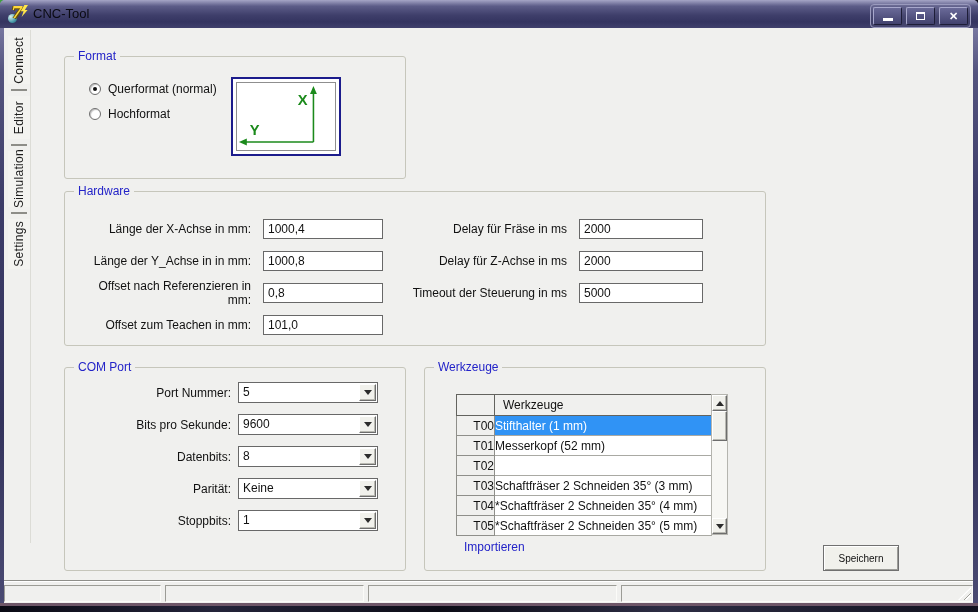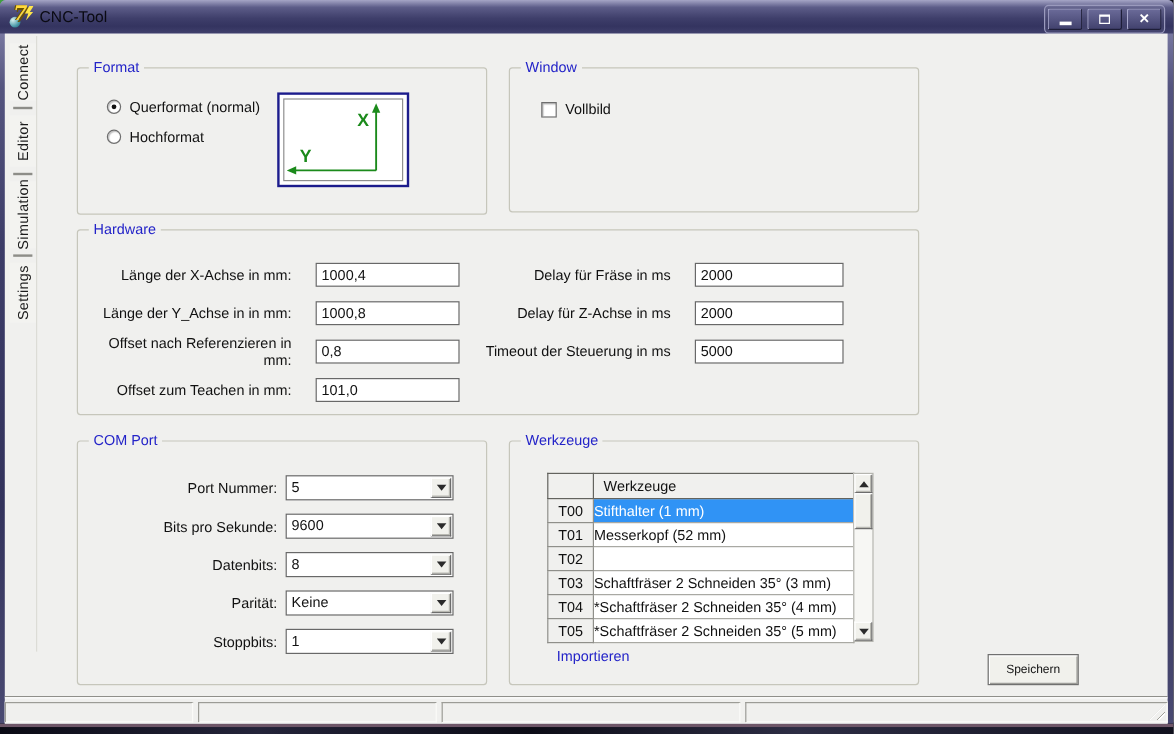--- a/index.html
+++ b/index.html
@@ -219,13 +219,6 @@
       </div>
     </div>
 
-    <div class="groupbox" id="gb-window">
-      <span class="groupbox-title">Window</span>
-      <div class="check-row">
-        <span class="checkbox"></span>
-        <span class="check-label">Vollbild</span>
-      </div>
-    </div>
 
     <div class="groupbox" id="gb-hardware">
       <span class="groupbox-title">Hardware</span>

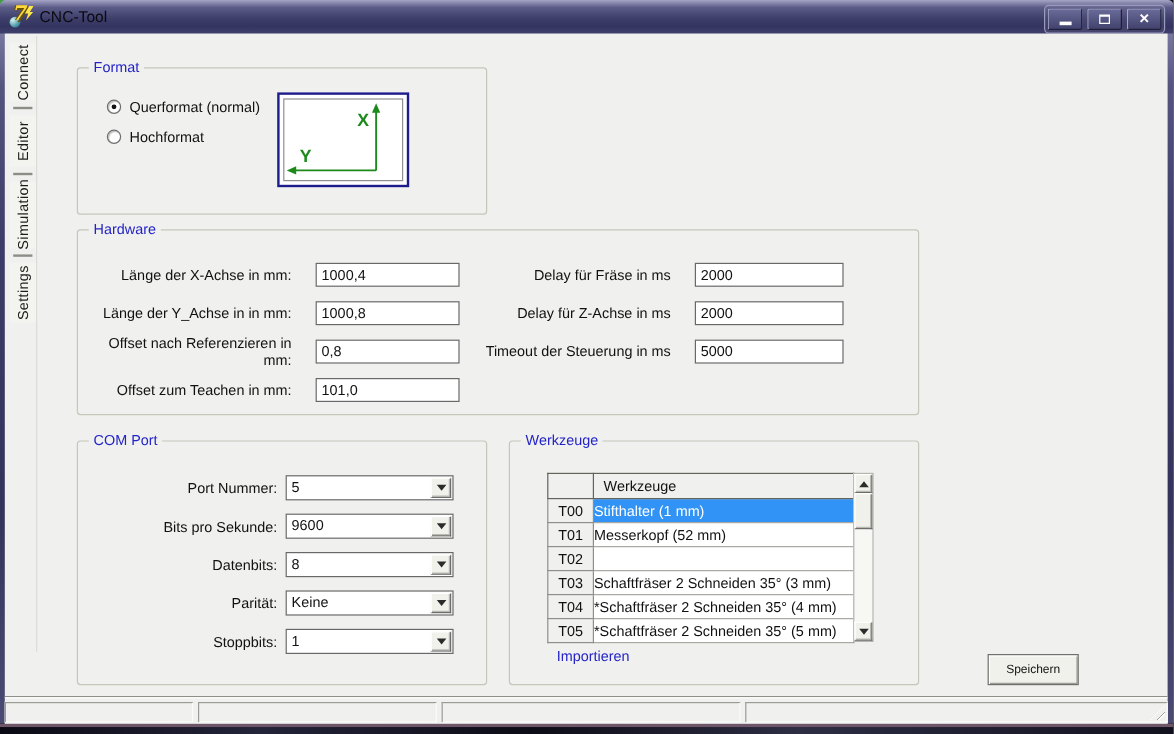--- a/index.html
+++ b/index.html
@@ -84,7 +84,7 @@
   #hw-left  { left:8px;   top:27px; }
   #hw-right { left:300px; top:27px; }
   .field-row { display:flex; align-items:center; height:20px; }
-  .field-label { font-size:12px; color:#111; text-align:right; padding-right:20px; }
+  .field-label { font-size:12px; color:#111; text-align:right; padding-right:12px; }
   #hw-left  .field-label { width:190px; }
   #hw-right .field-label { width:214px; }
   .text-input { height:20px; background:#fff; border:1px solid #686868; font-family:"Liberation Sans",sans-serif;

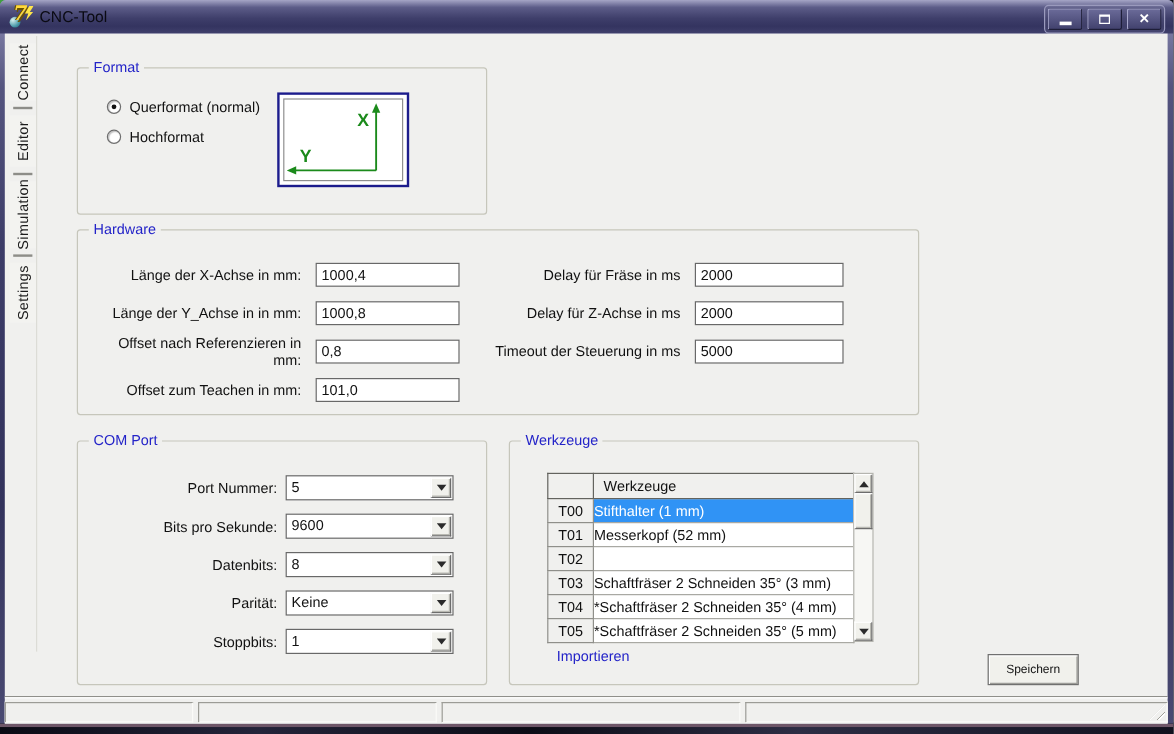--- a/index.html
+++ b/index.html
@@ -93,7 +93,7 @@
   #hw-right .text-input { width:124px; }
 
   
-  .combo-col { position:absolute; left:8px; top:28px; display:flex; flex-direction:column; gap:11px; }
+  .combo-col { position:absolute; left:8px; top:14px; display:flex; flex-direction:column; gap:11px; }
   .combo-row { display:flex; align-items:center; height:21px; }
   .combo-label { width:165px; text-align:right; padding-right:7px; font-size:12px; color:#111; }
   .combo { width:140px; height:21px; background:#fff; border:1px solid #686868; display:flex;

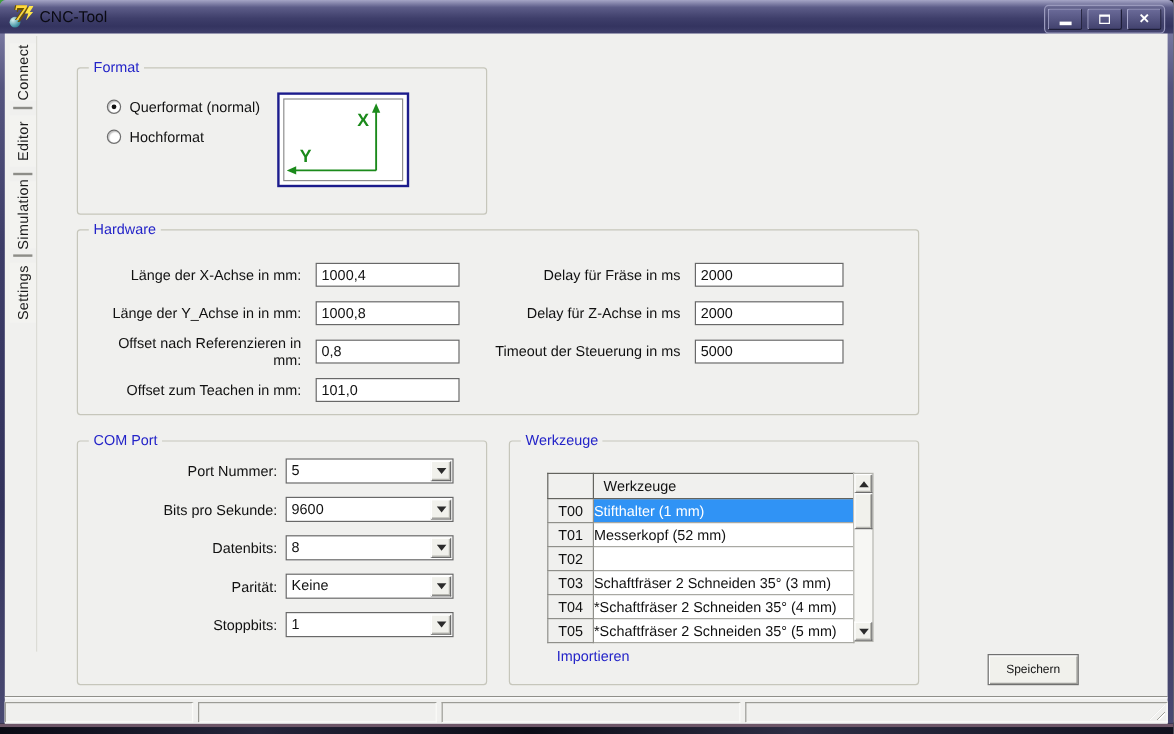--- a/index.html
+++ b/index.html
@@ -114,7 +114,7 @@
   .col-id { width:38px; }
   .col-name { width:217px; }
   .tools-table thead .col-name { text-align:left; padding-left:8px; }
-  .tools-table tbody th { background:#f0f0ee; border:1px solid #8f8f8a; text-align:center; }
+  .tools-table tbody th { background:#f0f0ee; border:1px solid #8f8f8a; text-align:right; }
   .tools-table tbody td { background:#fff; border:1px solid #a9a9a3; text-align:left; }
   .tools-table tbody td.selected { background:#3093f5; color:#fff; }
   .tools-scrollbar { position:absolute; left:286px; top:26px; width:17px; height:141px;

